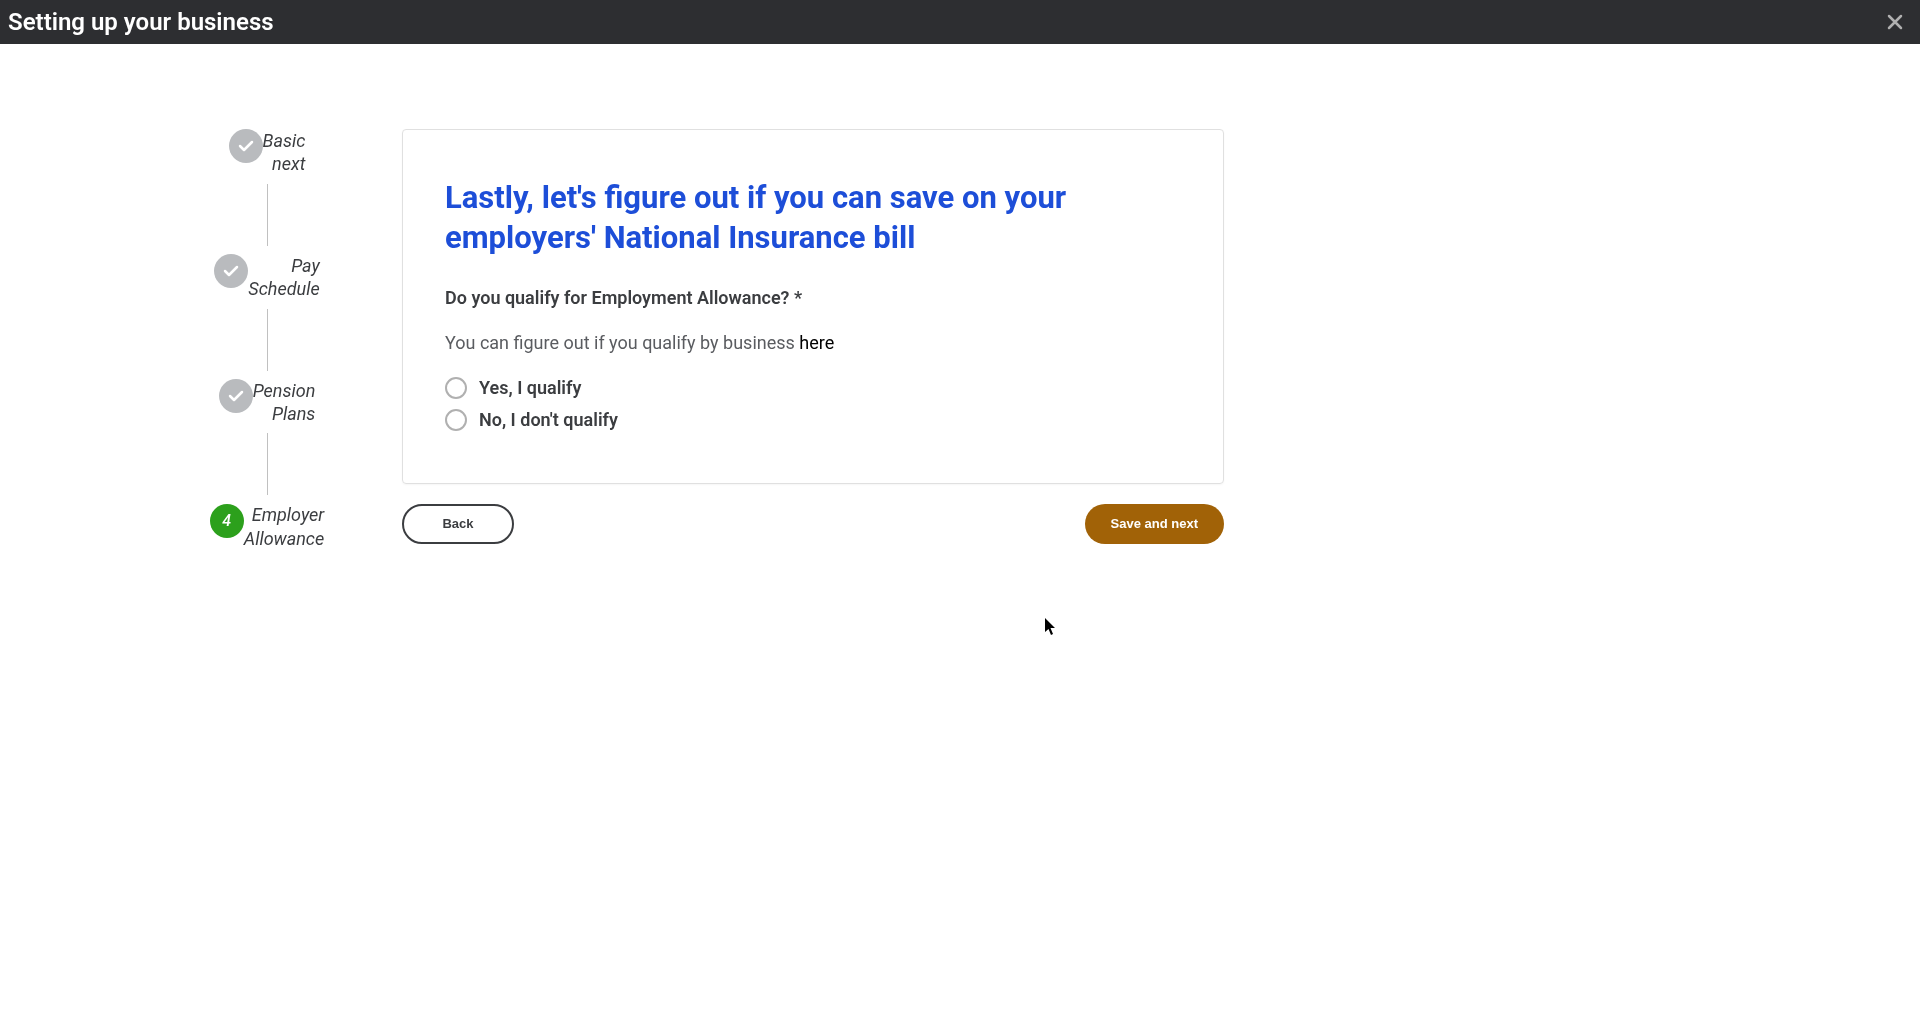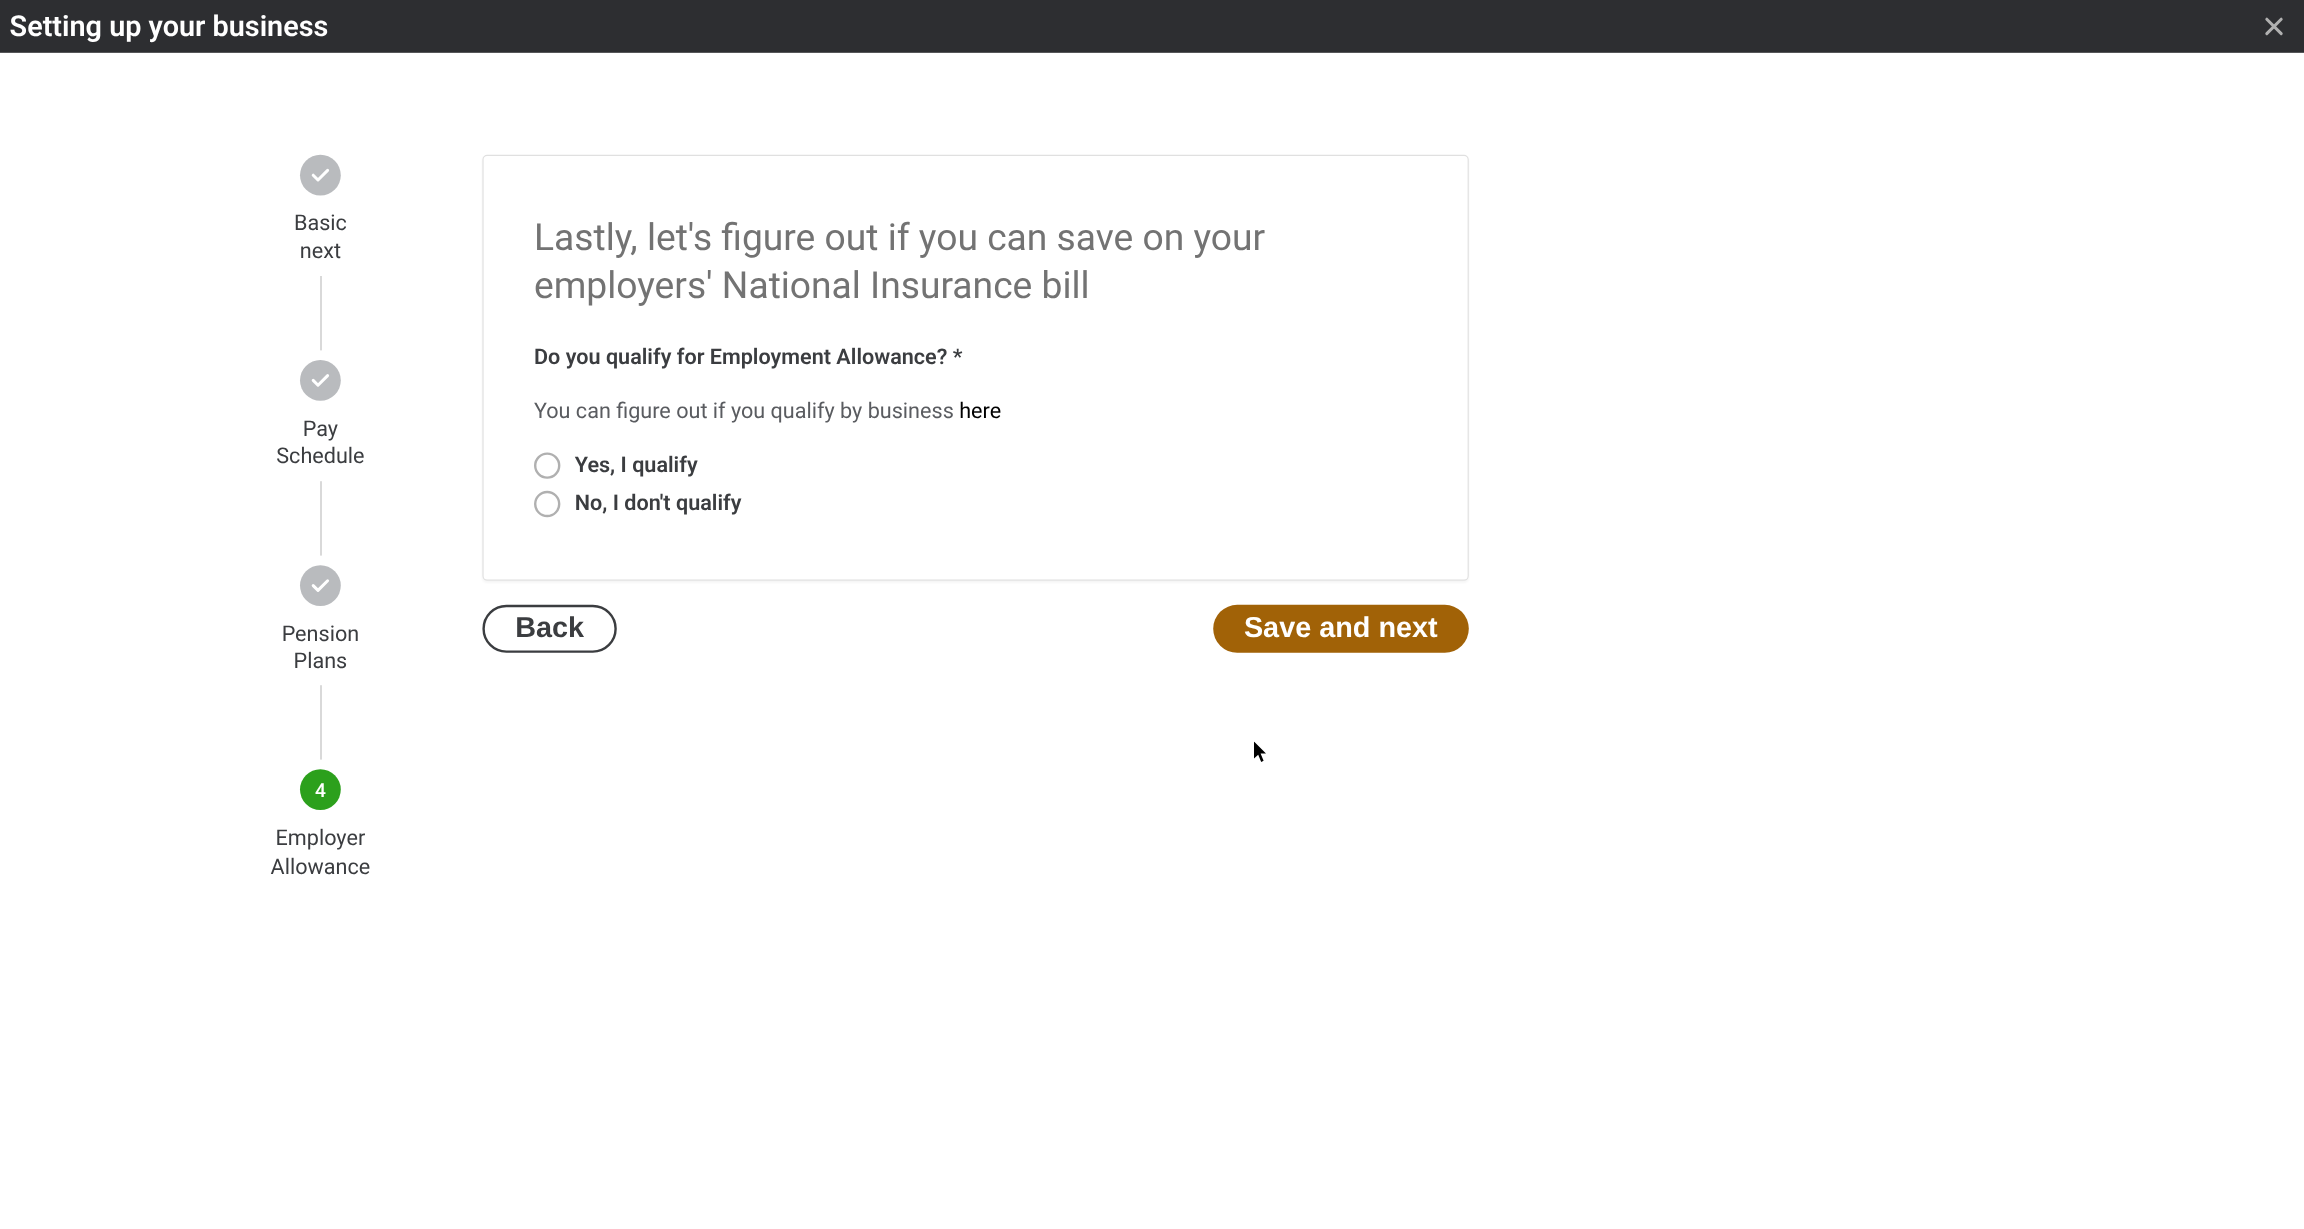--- a/index.html
+++ b/index.html
@@ -52,9 +52,9 @@
     }
     .step {
       display: flex;
-      flex-direction: column;
-      align-items: center;
-      text-align: center;
+      align-items: center;
+      text-align: right;
+      font-style: italic;
     }
     .step-circle {
       width: 34px;

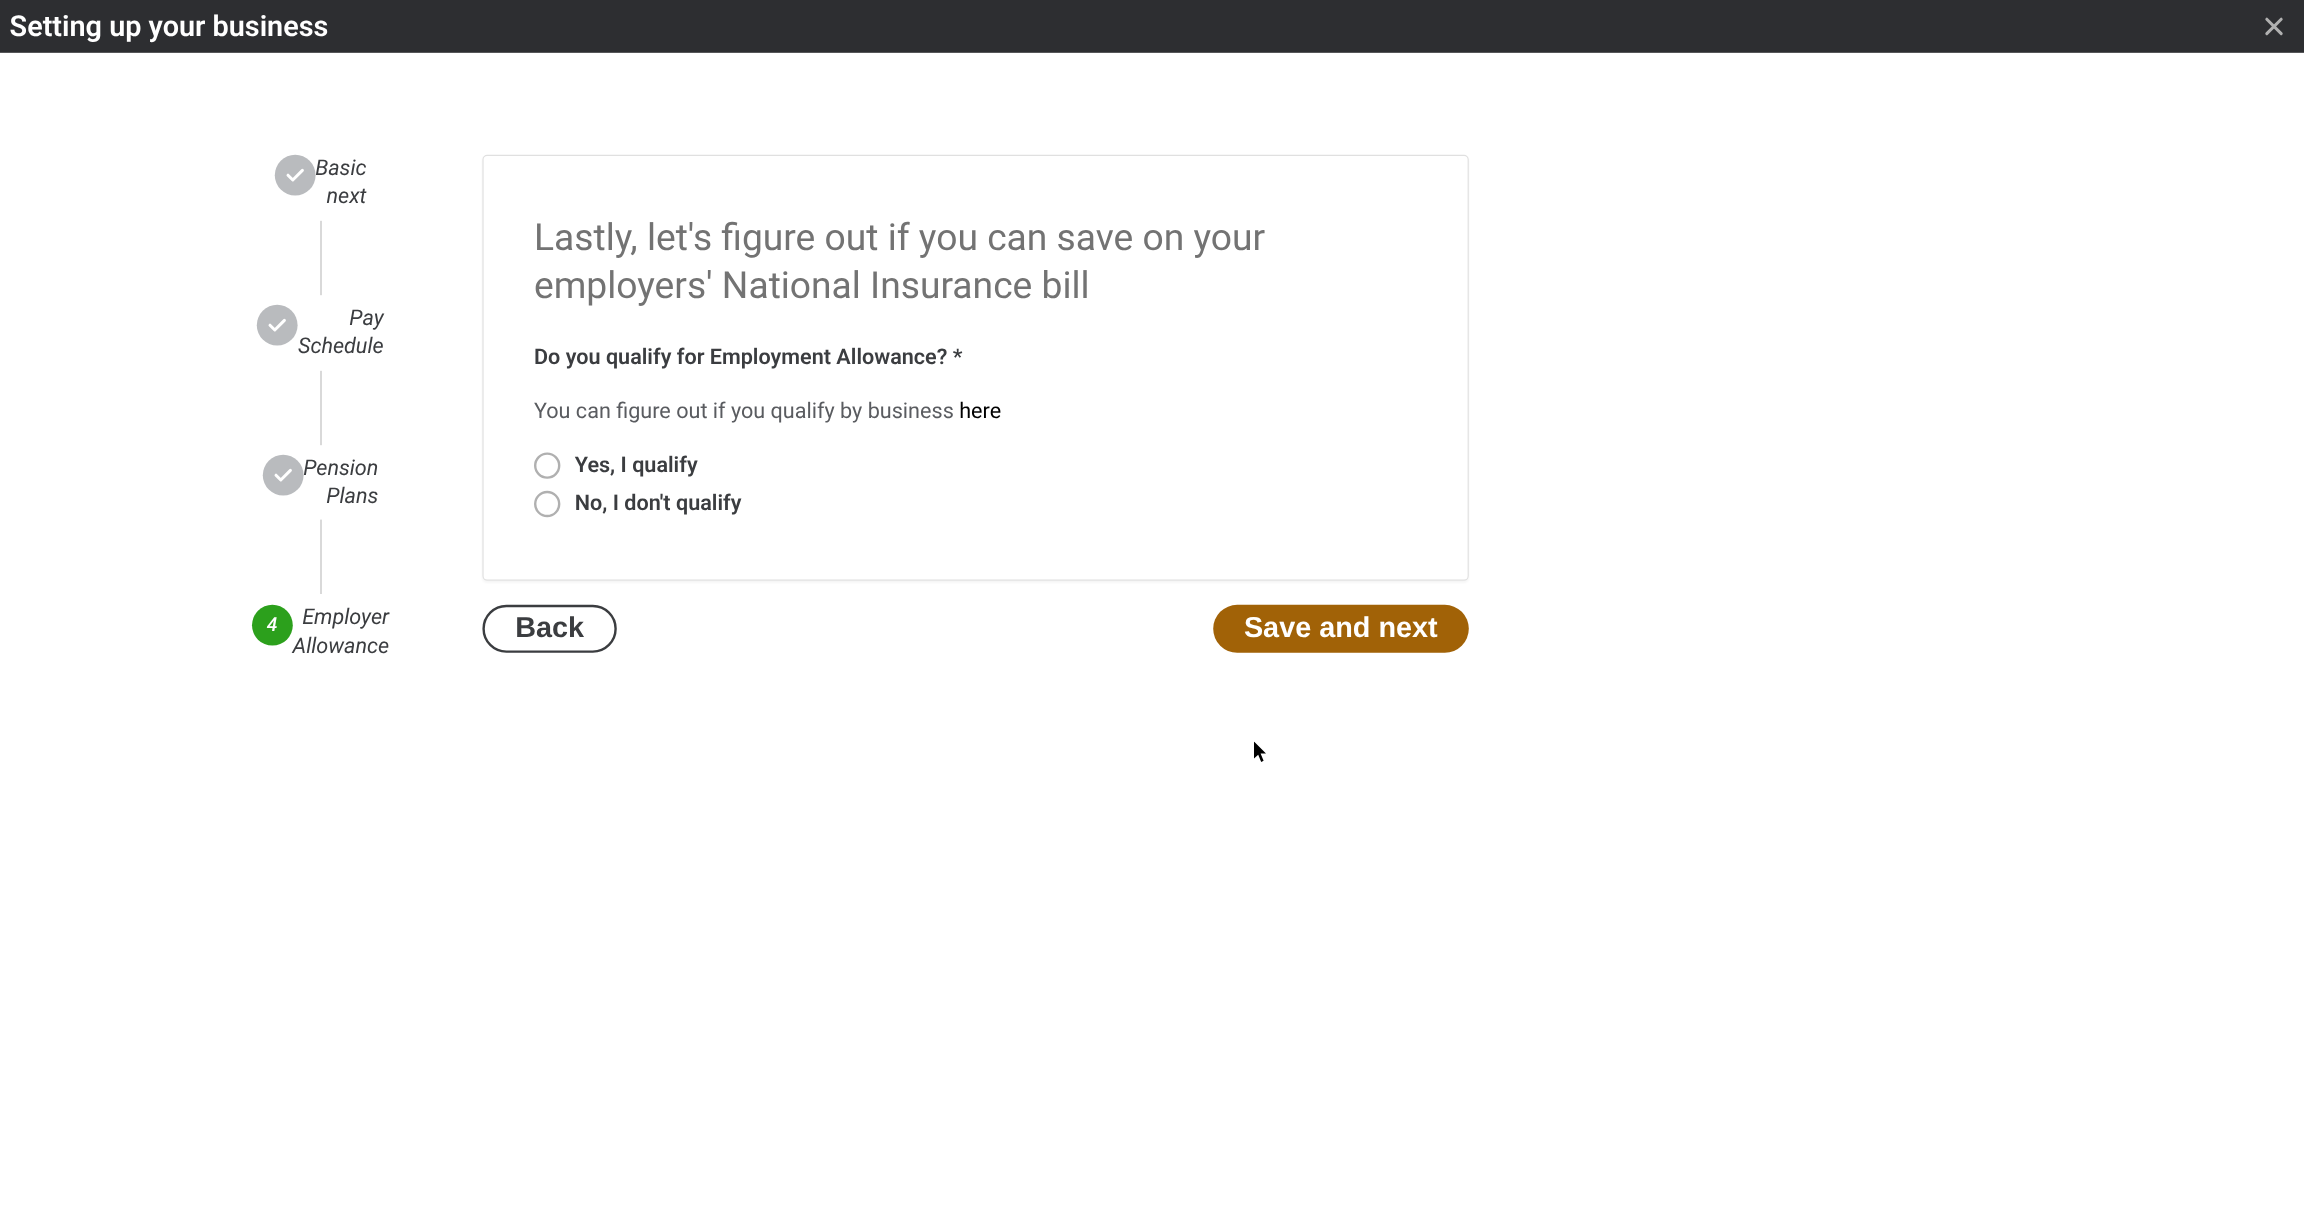--- a/index.html
+++ b/index.html
@@ -100,8 +100,8 @@
     }
     .card-title {
       font-size: 31px;
-      font-weight: 400;
-      color: #737373;
+      font-weight: 700;
+      color: #1d4ed8;
       line-height: 1.3;
       margin-bottom: 28px;
     }

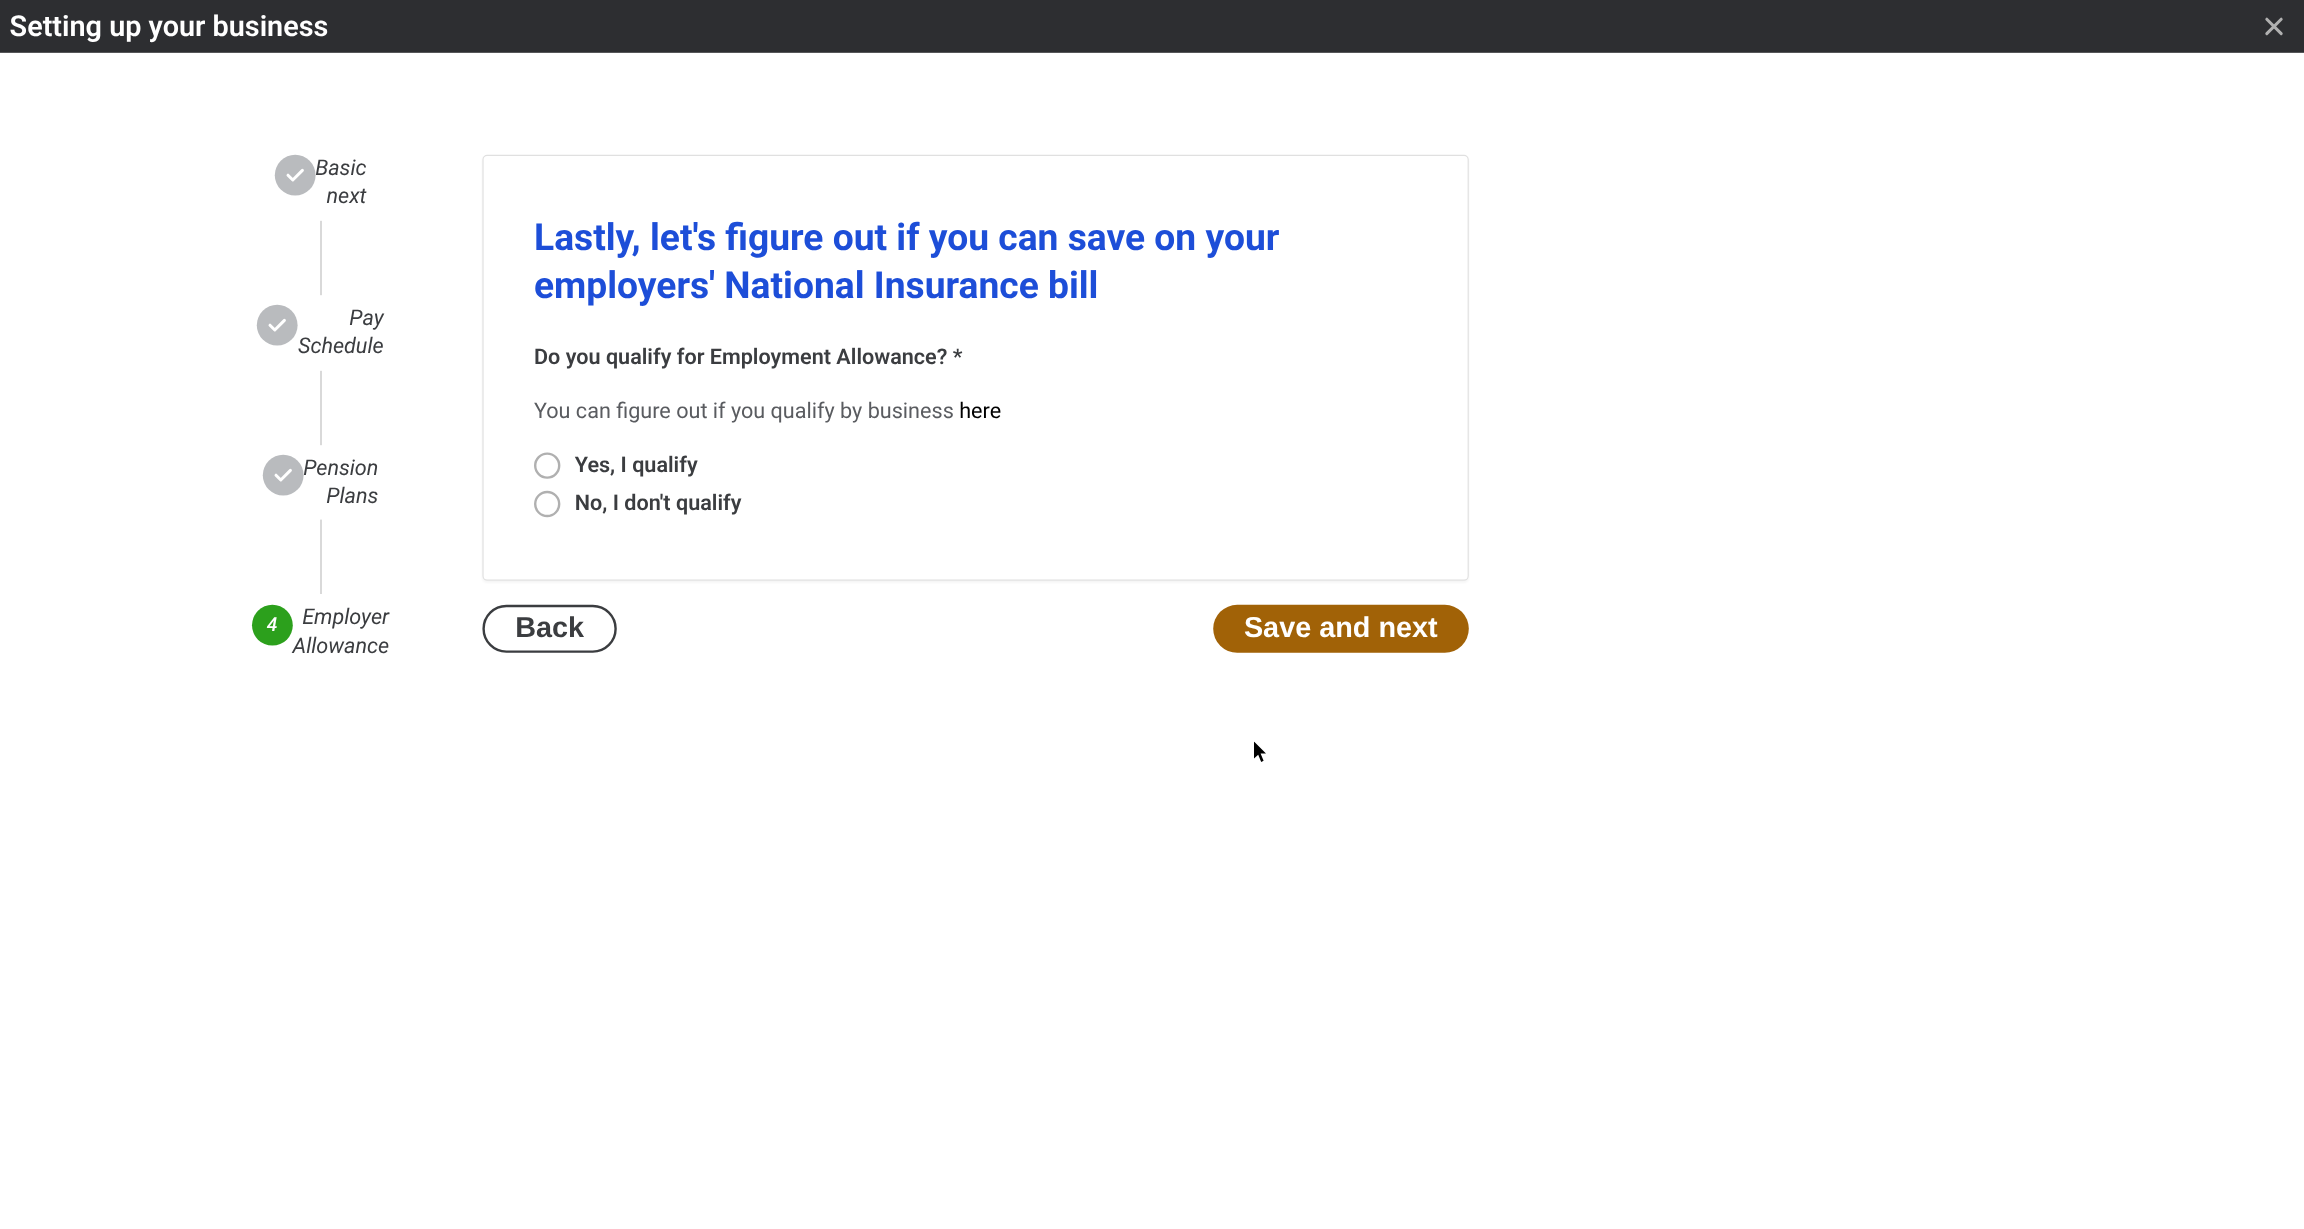--- a/index.html
+++ b/index.html
@@ -151,7 +151,7 @@
     .btn {
       height: 40px;
       border-radius: 20px;
-      font-size: 24px;
+      font-size: 13px;
       font-weight: 600;
       cursor: pointer;
       display: flex;

